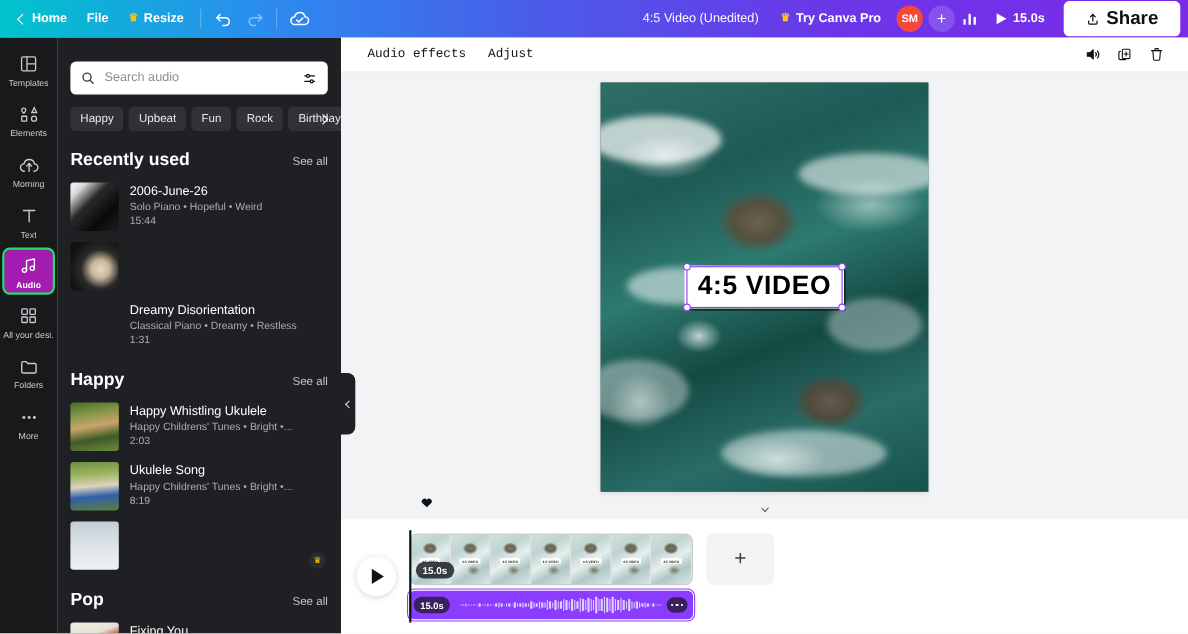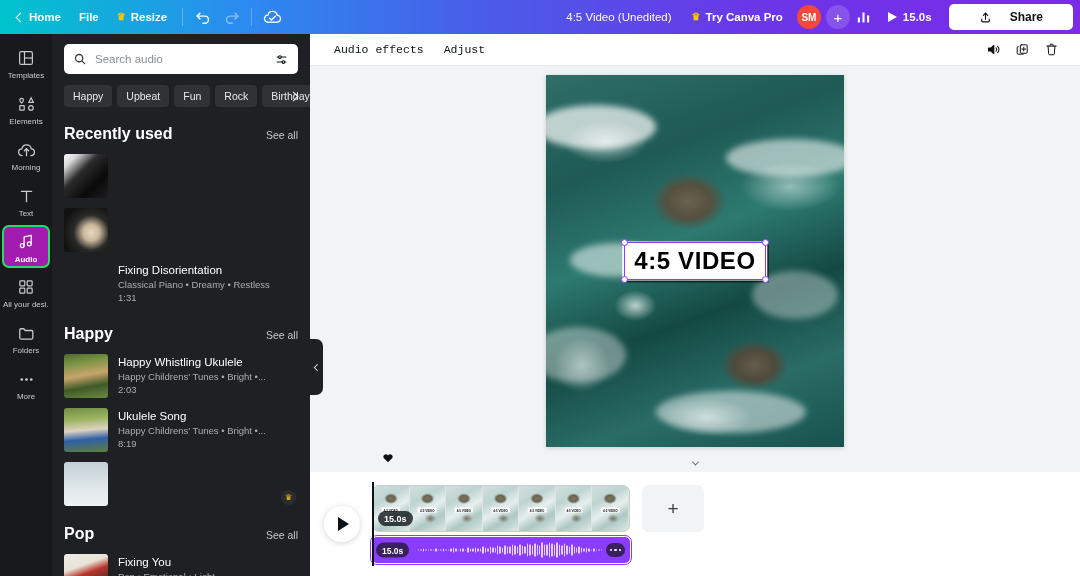--- a/index.html
+++ b/index.html
@@ -44,10 +44,10 @@
   .play-time { display: flex; align-items: center; gap: 6px; padding: 5px 10px; border-radius: 4px; cursor: pointer; font-size: 11.5px; font-weight: bold; }
   .tri-play { width: 0; height: 0; border-left: 9px solid #fff; border-top: 5.5px solid transparent; border-bottom: 5.5px solid transparent; }
   .share-btn {
-    display: flex; align-items: center; gap: 18px;
+    display: flex; align-items: center; gap: 6px;
     background: #fff; color: #0d1216;
-    padding: 6px 30px; border-radius: 5px;
-    font-size: 12px; font-weight: bold; cursor: pointer; margin-left: 7px;
+    padding: 6px 20px; border-radius: 5px;
+    font-size: 17px; font-weight: bold; cursor: pointer; margin-left: 7px;
   }
 
   

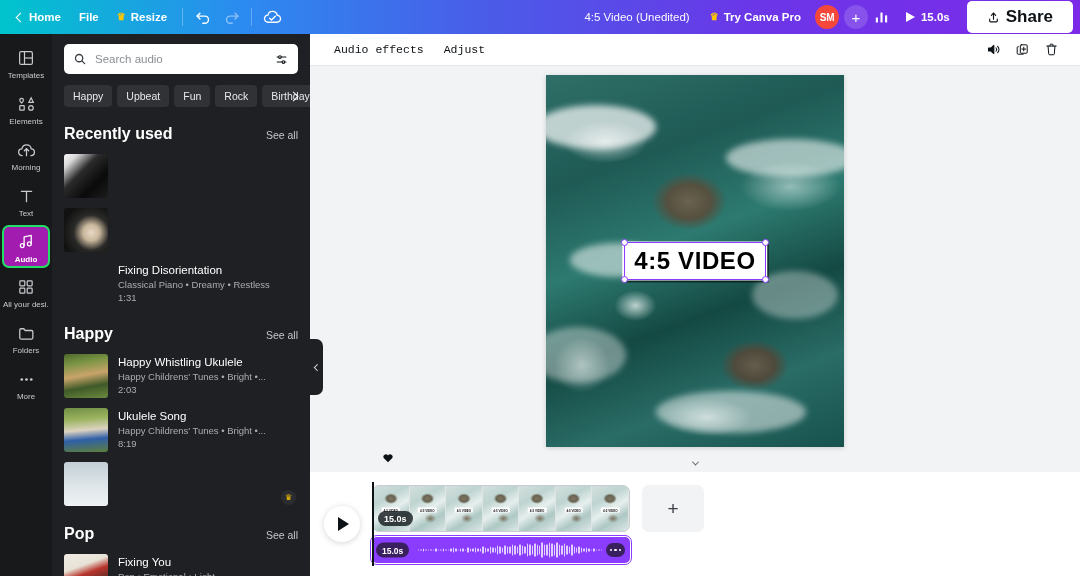--- a/index.html
+++ b/index.html
@@ -87,7 +87,7 @@
   .searchbar {
     display: flex; align-items: center; gap: 8px;
     background: #fff; border-radius: 5px;
-    height: 30px; padding: 0 9px;
+    height: 30px; padding: 0 9px; margin-top: 12px;
   }
   .search-in { flex: 1; border: 0; outline: 0; font-size: 11.5px; color: #1c2023; font-family: "Liberation Sans", sans-serif; background: transparent; }
   .search-in::placeholder { color: #8a8f94; }

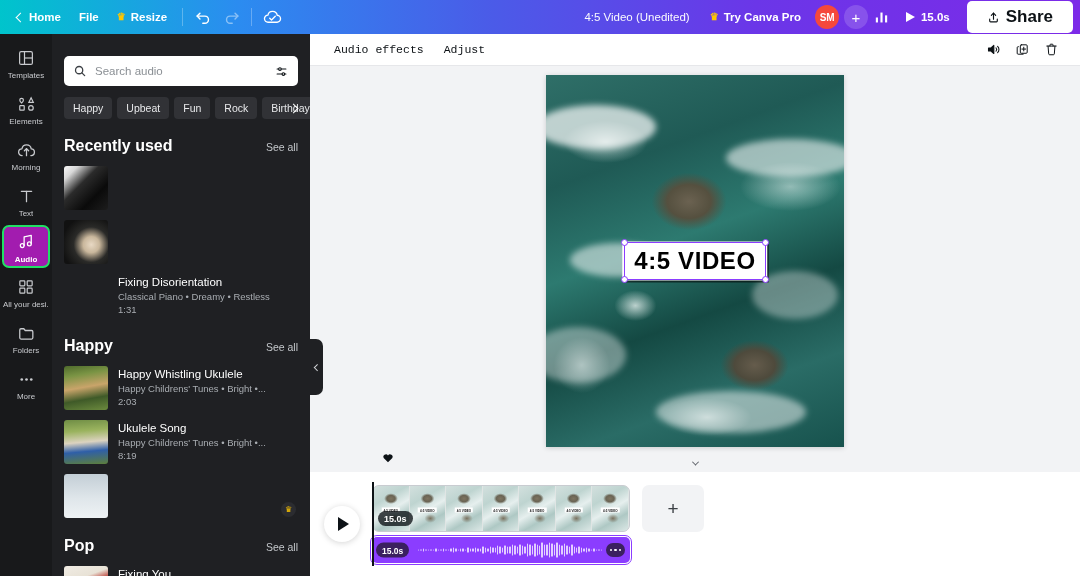--- a/index.html
+++ b/index.html
@@ -421,6 +421,11 @@
         </div>
         <div class="track">
           <div class="thumb" style="background:linear-gradient(135deg,#fafafa 0%,#d8d8d8 16%,#2b2b2b 40%,#0a0a0a 70%,#1d1d1d 100%);"></div>
+          <div class="tmeta">
+            <div class="tname">2006-June-26</div>
+            <div class="ttags">Solo Piano • Hopeful • Weird</div>
+            <div class="tdur">15:44</div>
+          </div>
         </div>
         <div class="track">
           <div class="thumb" style="background:radial-gradient(circle at 62% 56%,#e8d9c4 0%,#c9b79c 22%,#2a2a28 48%,#111 80%);"></div>

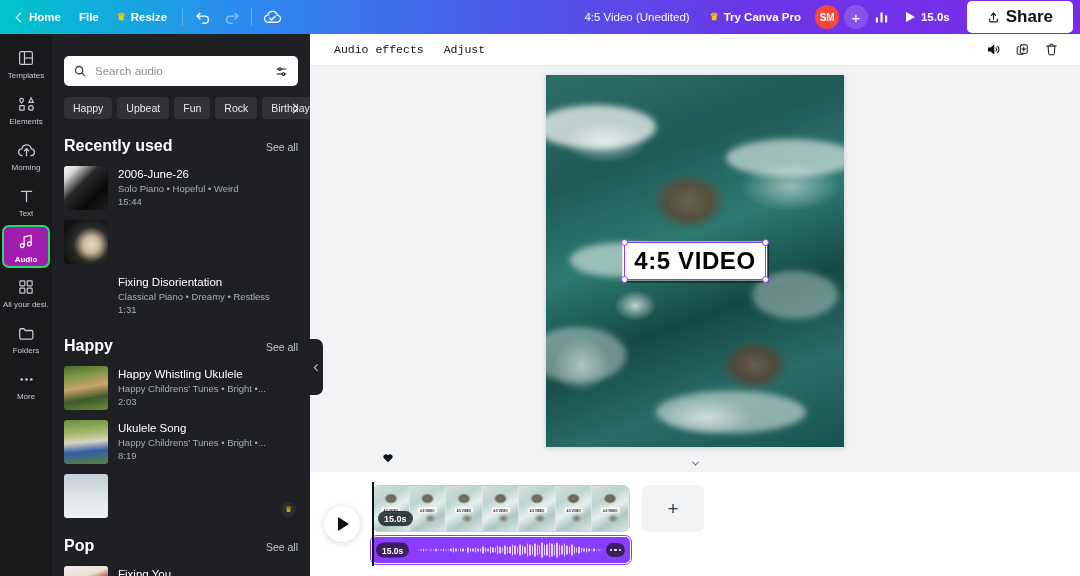--- a/index.html
+++ b/index.html
@@ -433,7 +433,7 @@
         <div class="track">
           <div class="thumb" style="background:linear-gradient(160deg,#ararar 0%,#6e6e6e 0%,#3a3a3a 35%,#9a9a9a 62%,#2c2c2c 100%);"></div>
           <div class="tmeta">
-            <div class="tname">Fixing Disorientation</div>
+            <div class="tname">Dreamy Disorientation</div>
             <div class="ttags">Classical Piano • Dreamy • Restless</div>
             <div class="tdur">1:31</div>
           </div>

